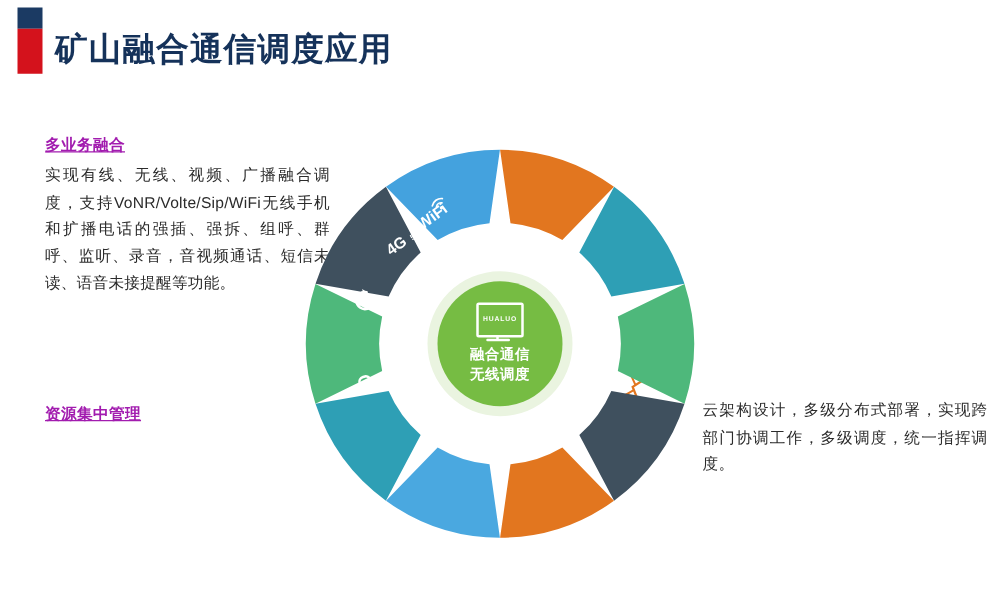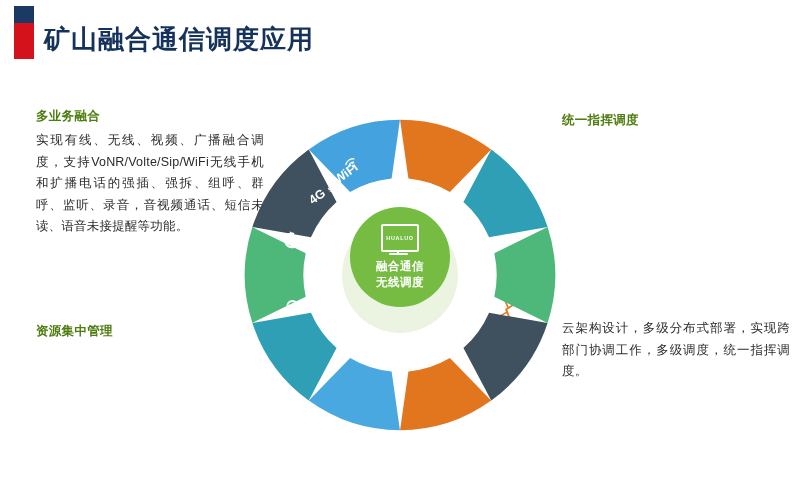--- a/index.html
+++ b/index.html
@@ -22,7 +22,7 @@
 
   
   .block{position:absolute;width:228px;}
-  .block .bt{font-size:12.5px;font-weight:bold;color:#4d7c0f;margin-bottom:5px;letter-spacing:.3px;}
+  .block .bt{font-size:12.5px;font-weight:bold;color:#a21caf;margin-bottom:5px;letter-spacing:.3px;text-decoration:underline;}
   .block .bb{font-size:12.5px;color:#2b2b2b;line-height:1.72;text-align:justify;letter-spacing:.2px;}
   #block-tl{left:36px;top:108px;}
   #block-bl{left:36px;top:323px;}

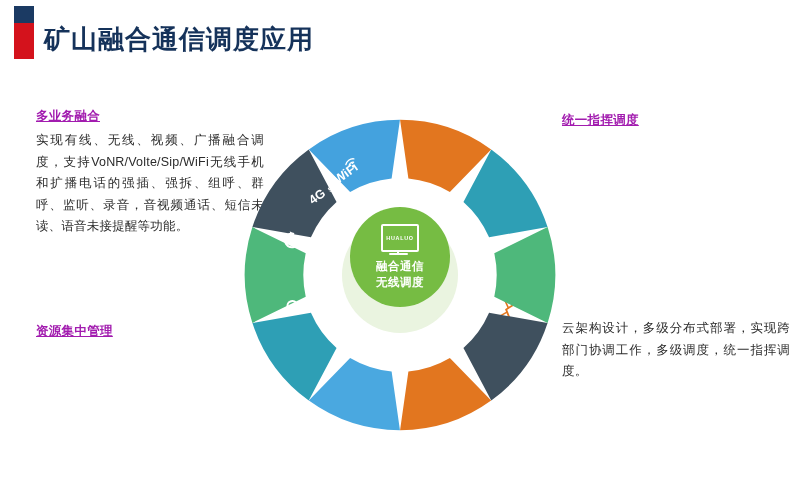--- a/index.html
+++ b/index.html
@@ -77,7 +77,6 @@
 </div>
 
 <div class="block" id="block-tr">
-  <div class="bt">统一指挥调度</div>
 </div>
 
 <div class="block" id="block-br">

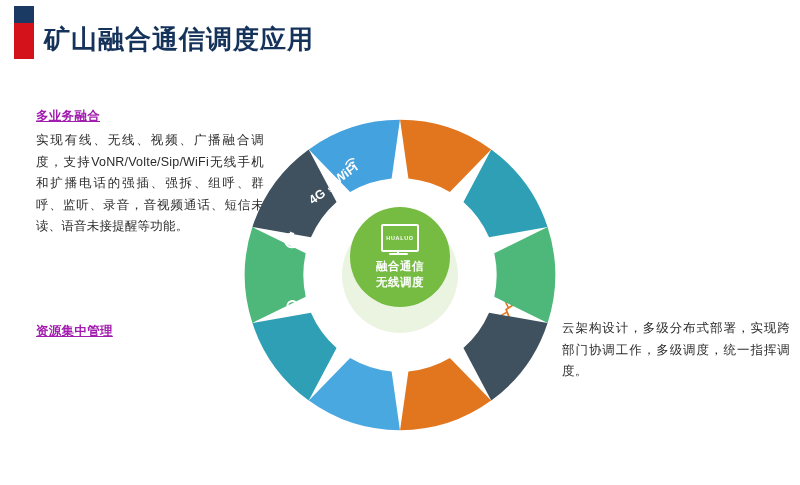--- a/index.html
+++ b/index.html
@@ -44,7 +44,7 @@
   
   #hub-ring{position:absolute;left:102px;top:102px;width:116px;height:116px;
     border-radius:50%;background:#eaf4e0;}
-  #hub{position:absolute;left:110px;top:92px;width:100px;height:100px;
+  #hub{position:absolute;left:110px;top:110px;width:100px;height:100px;
     border-radius:50%;background:#76bc43;
     display:flex;flex-direction:column;align-items:center;justify-content:center;text-align:right;}
   #hub-icon{width:38px;height:32px;position:relative;margin-bottom:3px;}

